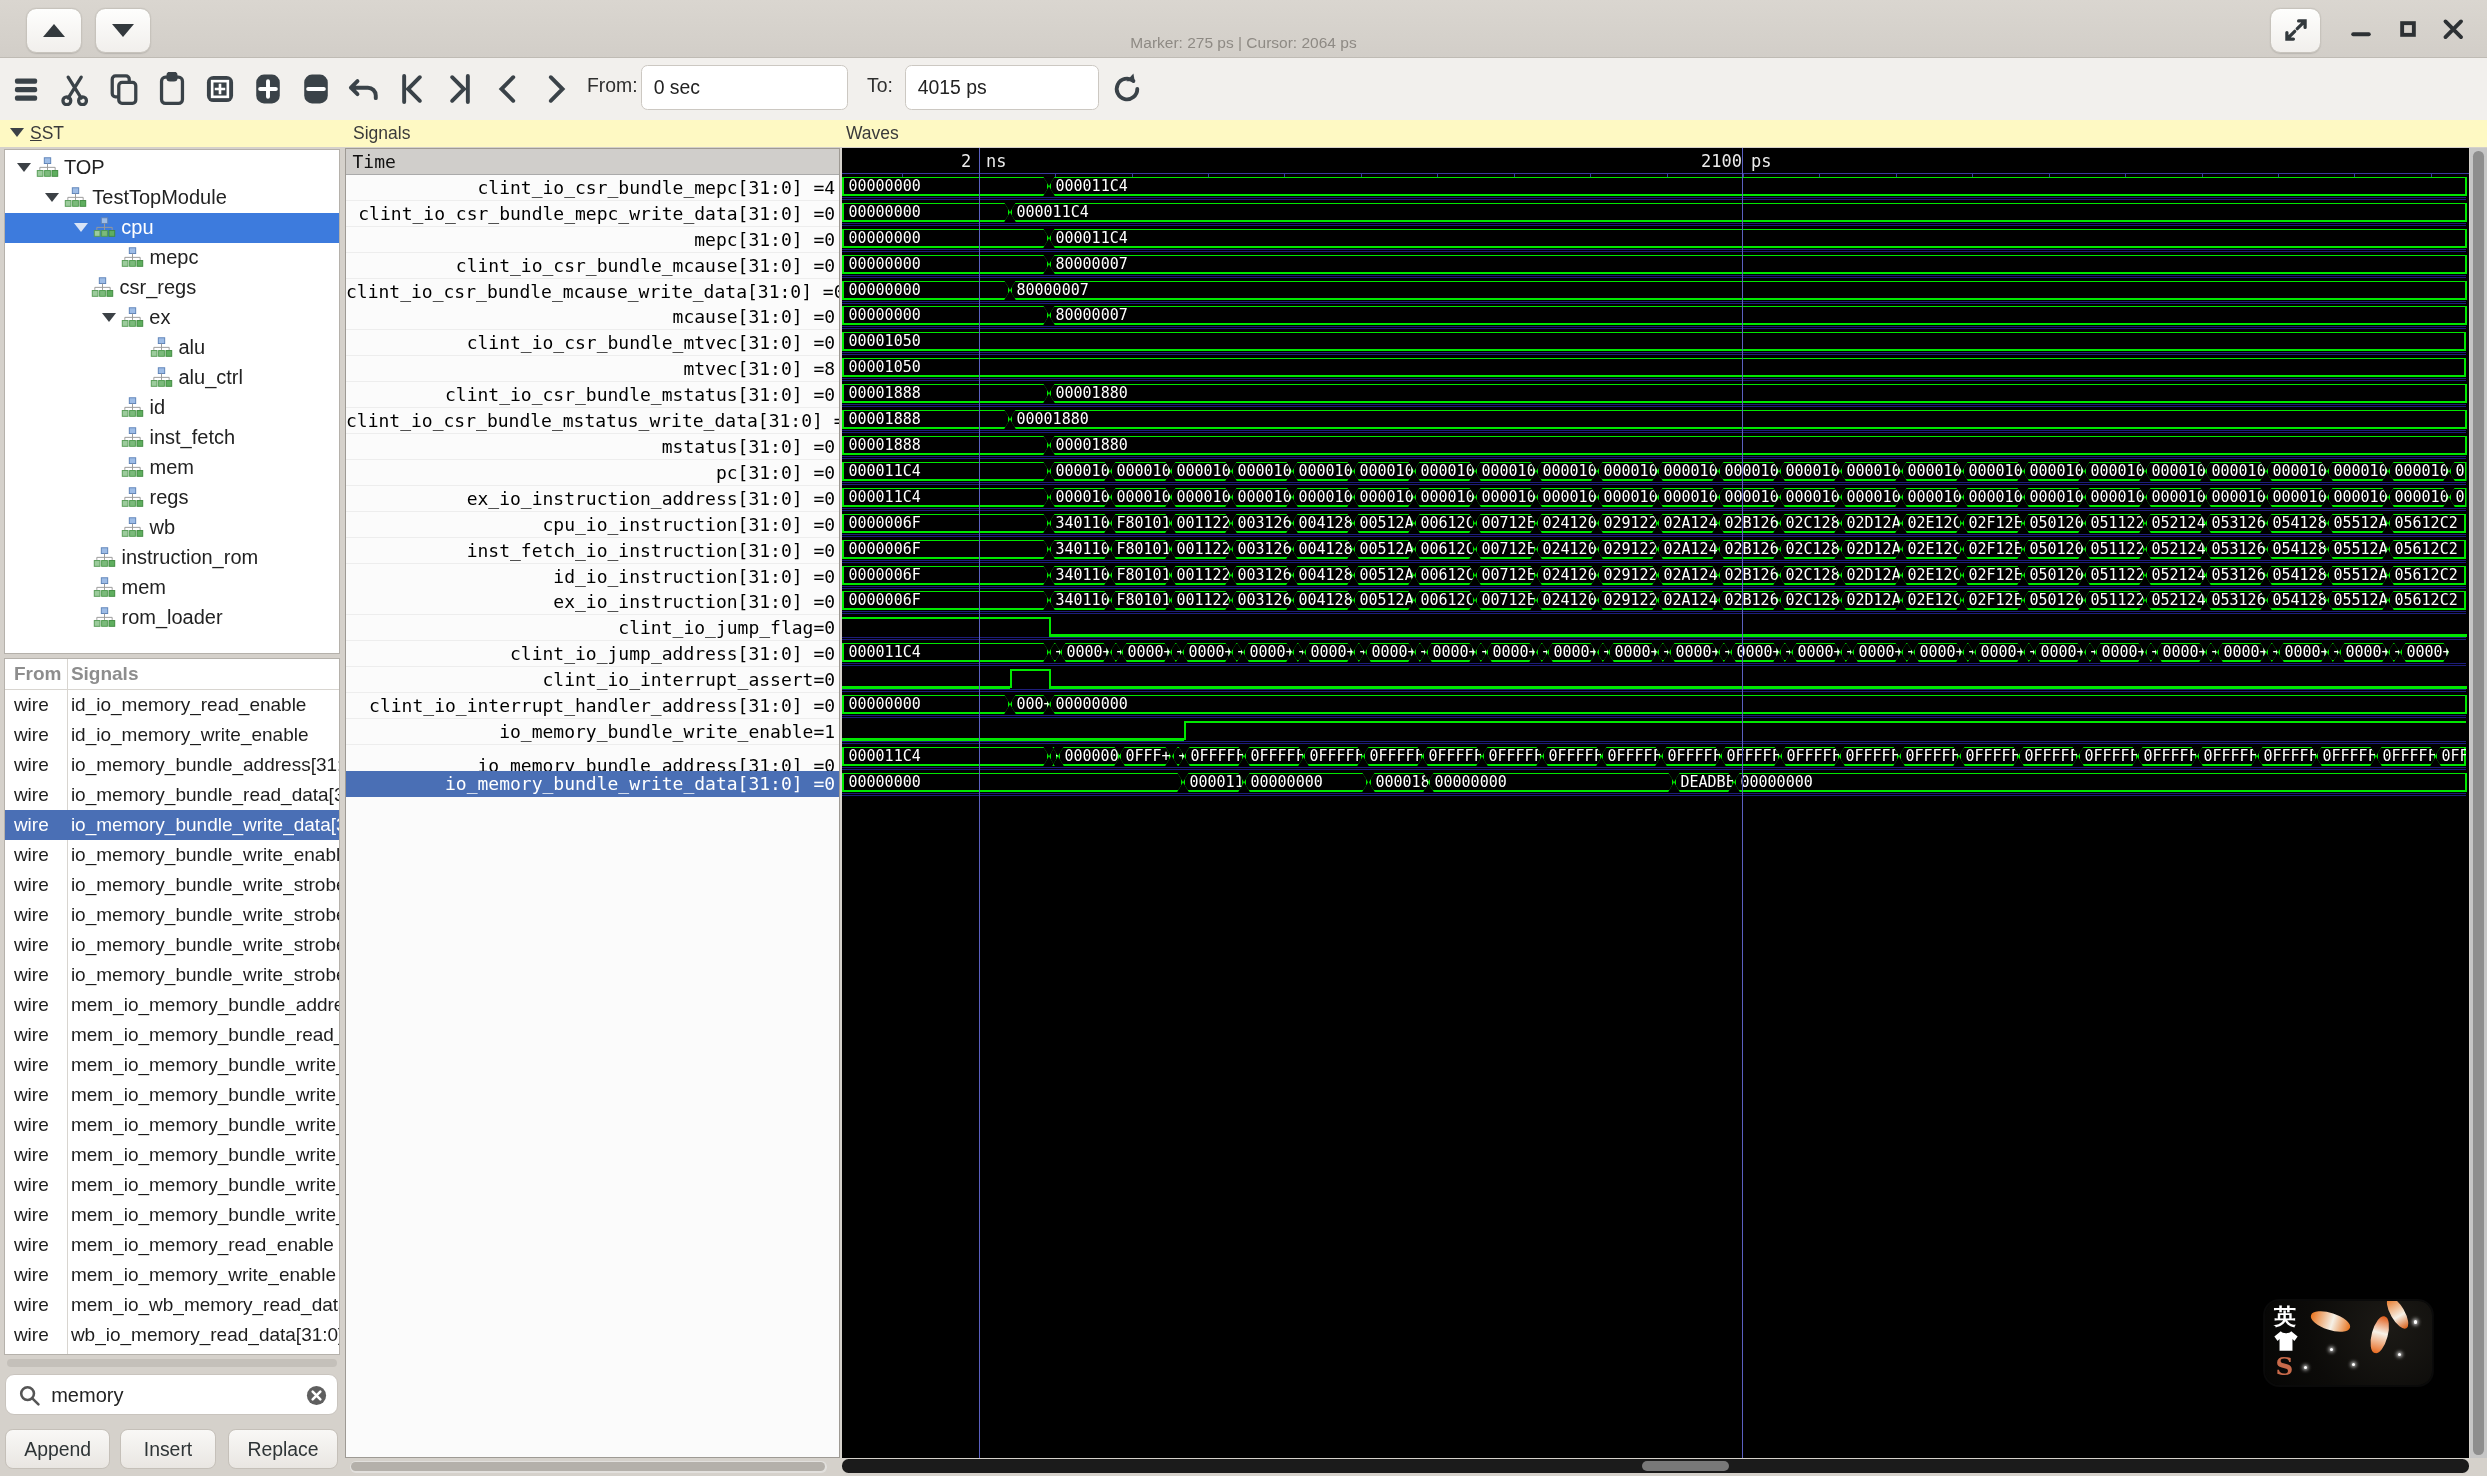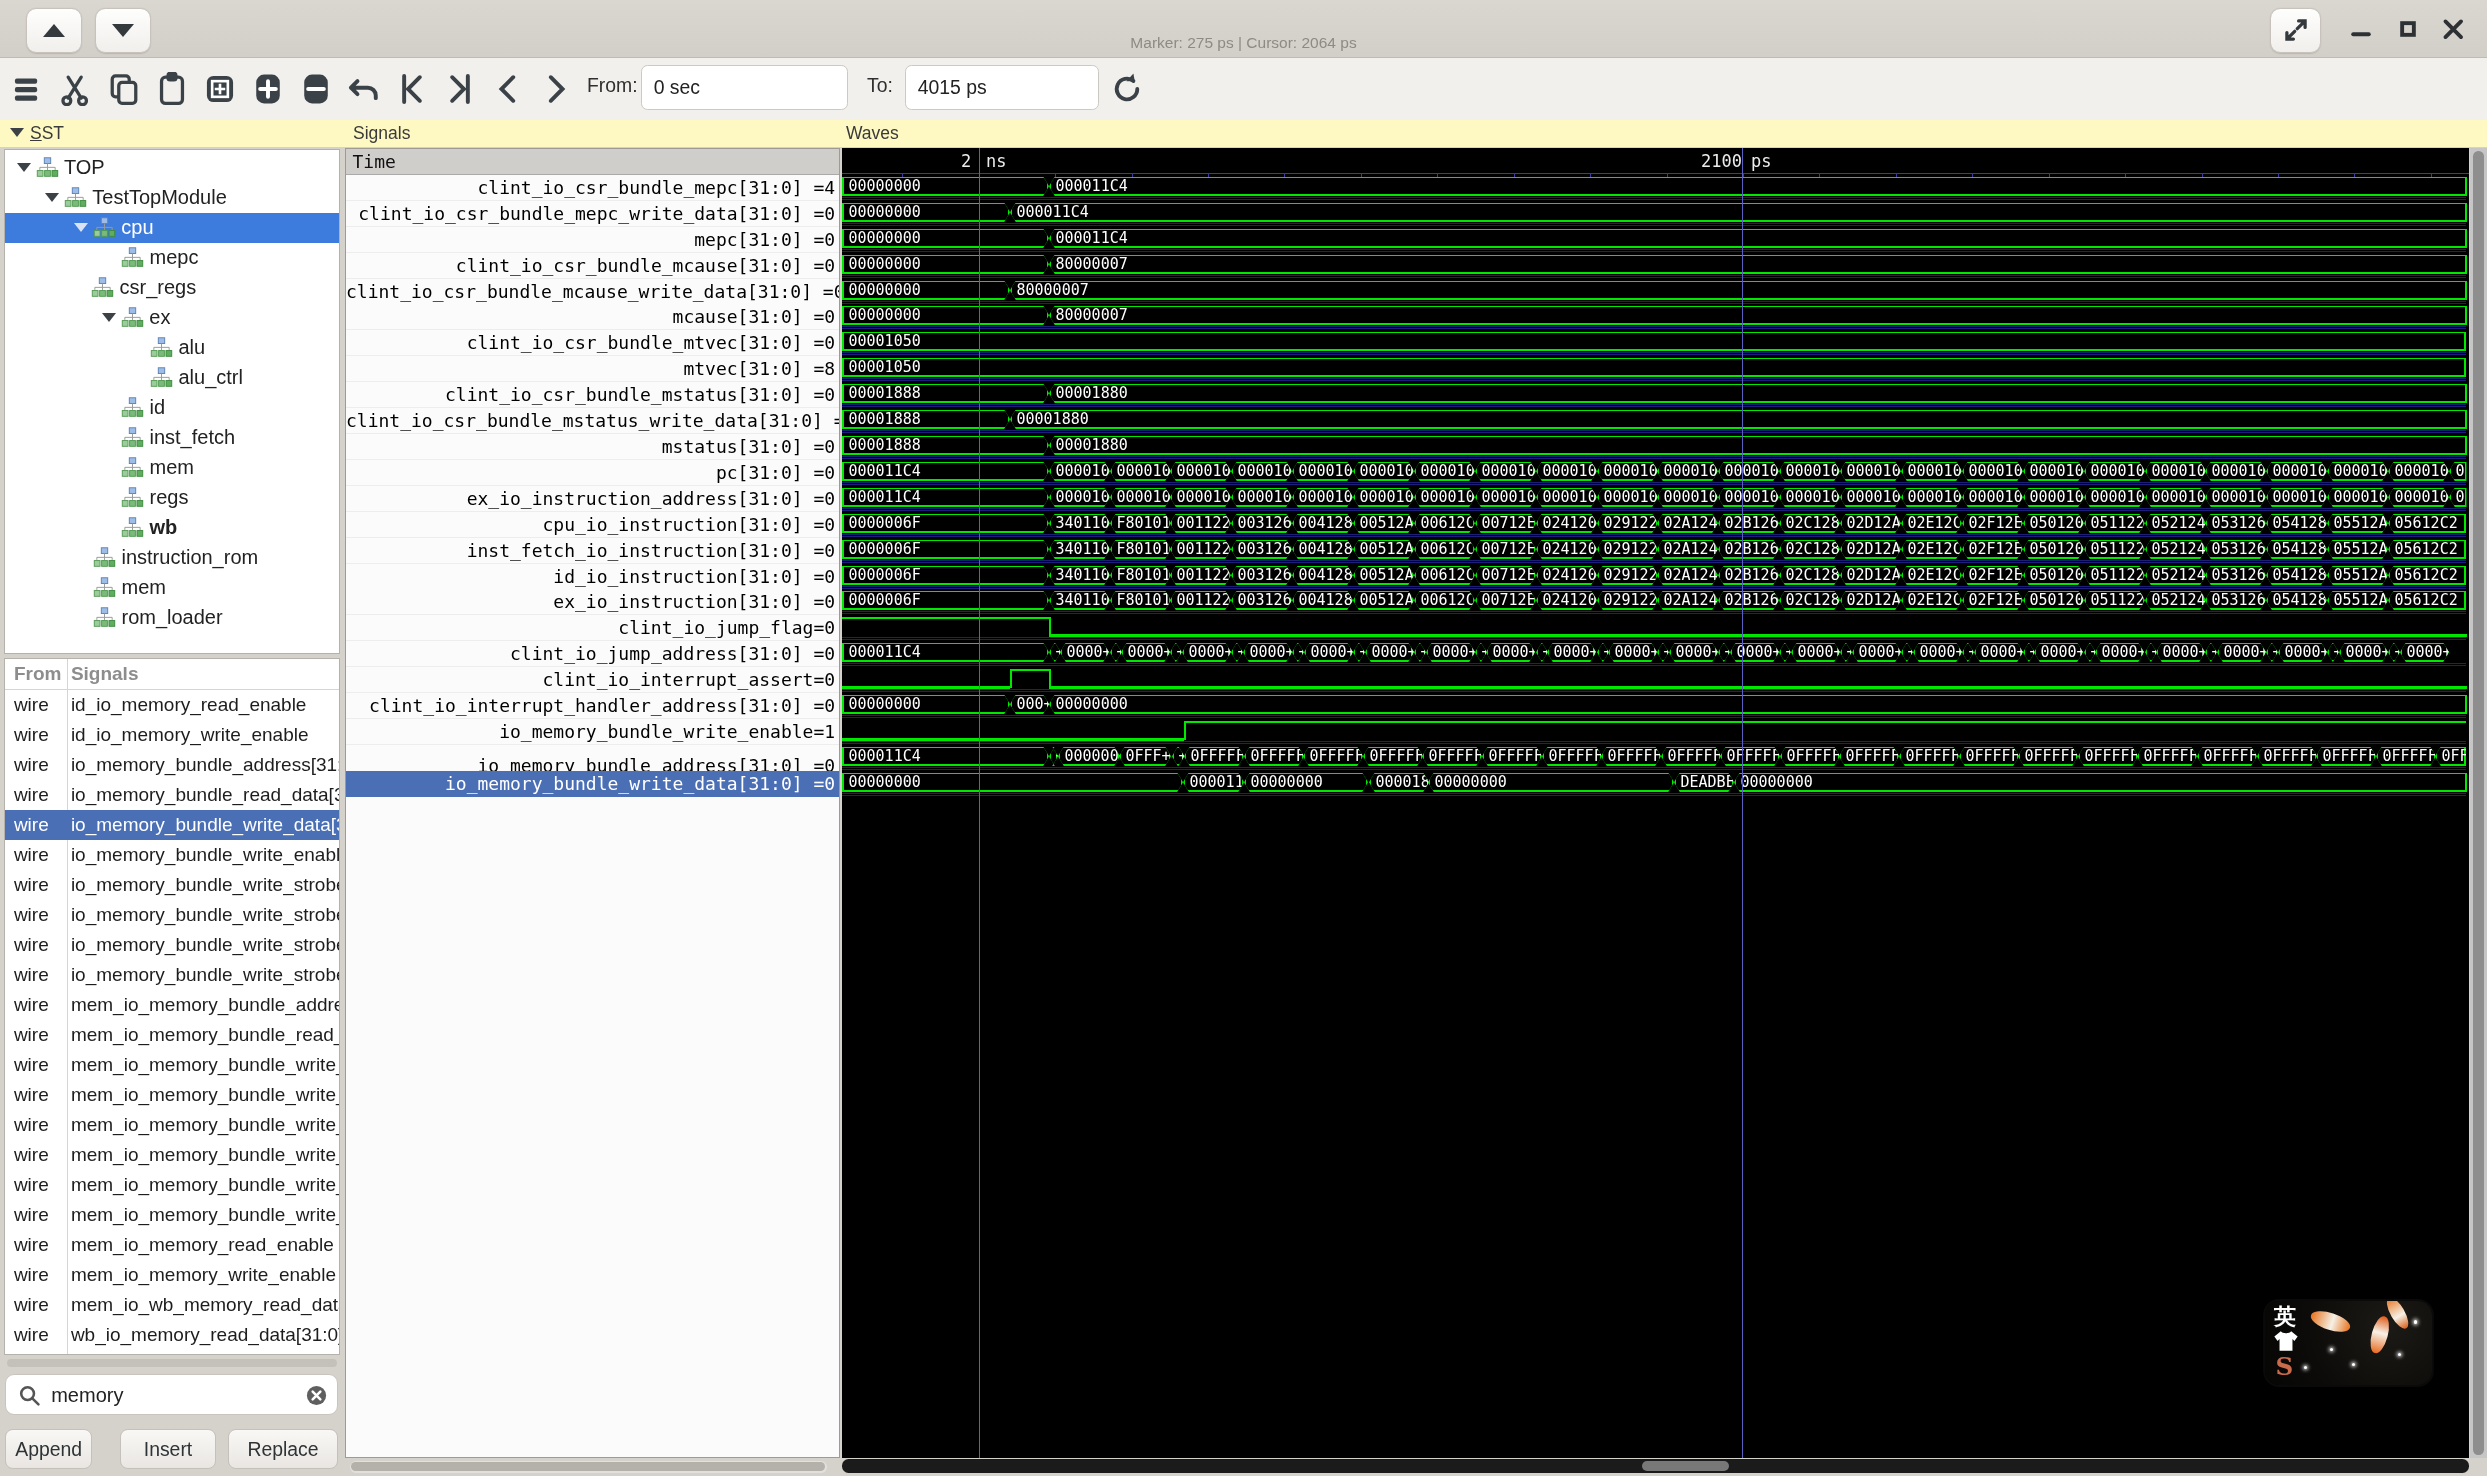--- a/index.html
+++ b/index.html
@@ -346,7 +346,7 @@
           </svg>
           <span class="tree-label">regs</span>
         </div>
-        <div class="tree-row" style="padding-left: 97px; font-weight: bold;">
+        <div class="tree-row" style="padding-left: 97px;">
           <span class="exp-sp"></span>
           <svg width="23" height="22" viewBox="0 0 36 34">
             <rect x="13" y="1" width="10" height="9" fill="#9dbce6" stroke="#5e83b8" stroke-width="1.5"></rect>

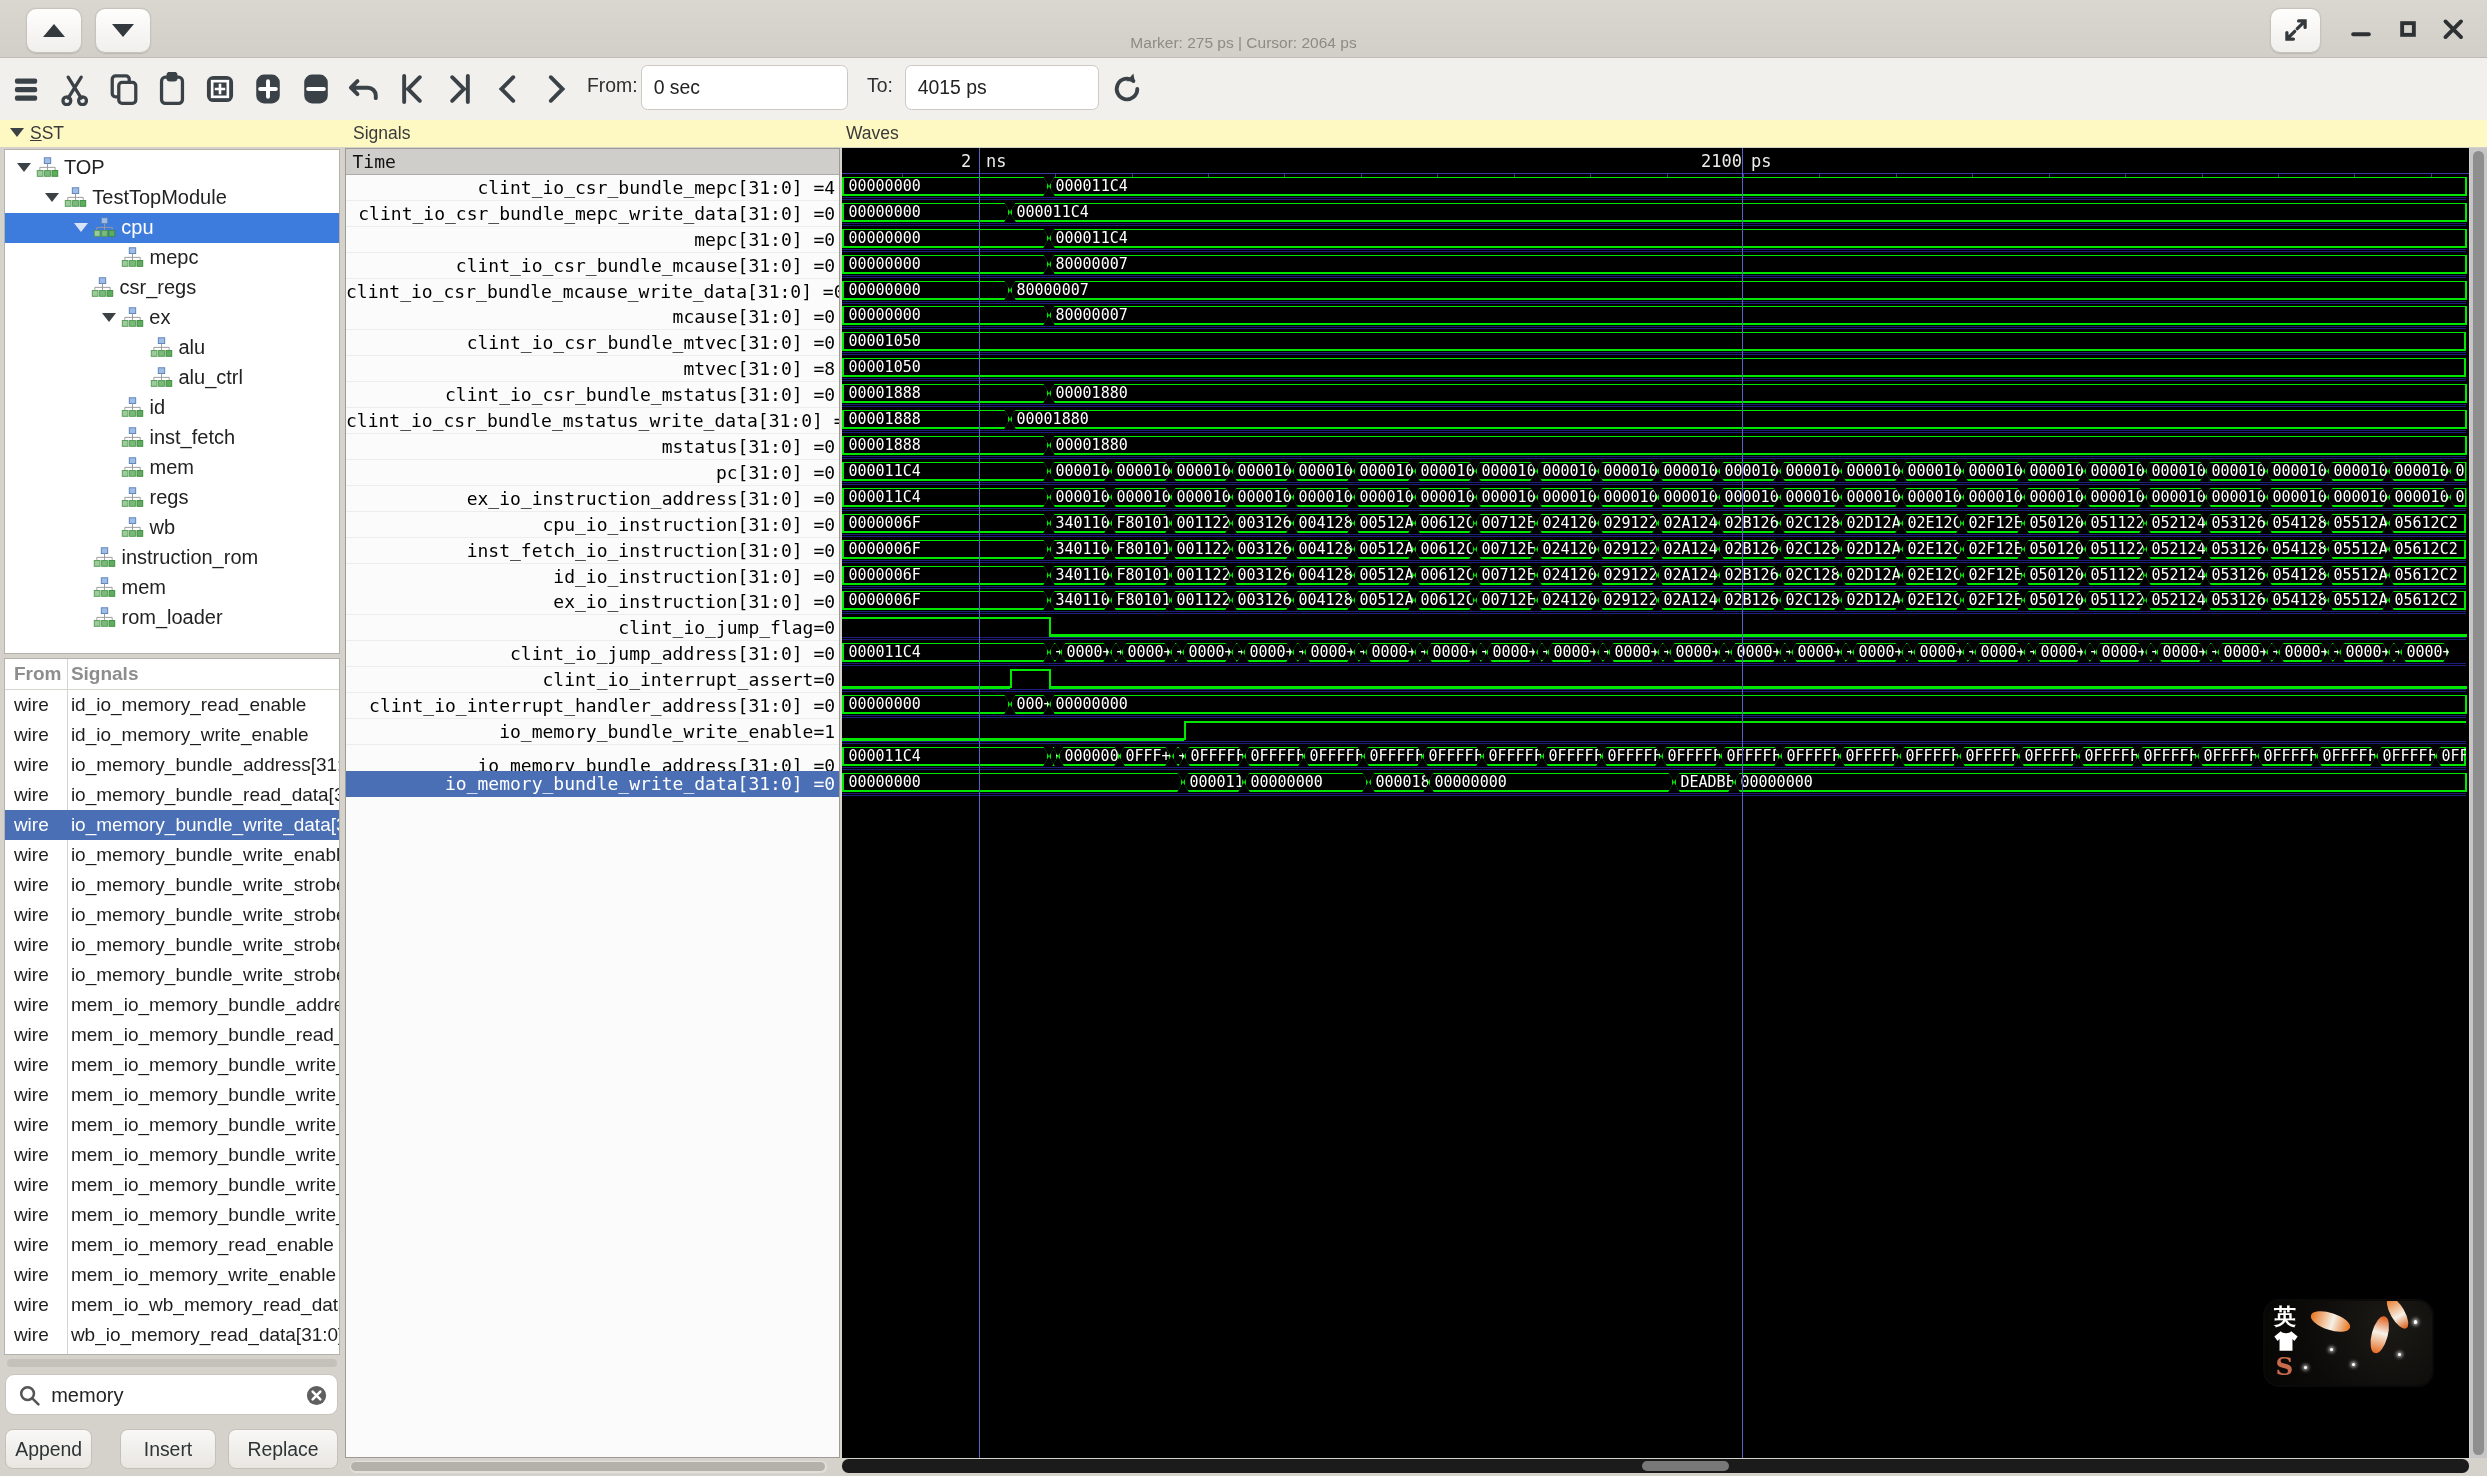--- a/index.html
+++ b/index.html
@@ -505,7 +505,7 @@
         </g>
       </svg>
   </div>
-  <div class="act-btn" style="left:5.2px;width:87px;align-items:center;">
+  <div class="act-btn" style="left:5.2px;width:105px;align-items:center;">
       <span>Append</span>
     </div>
   <div class="act-btn" style="left:120px;width:96px;">

